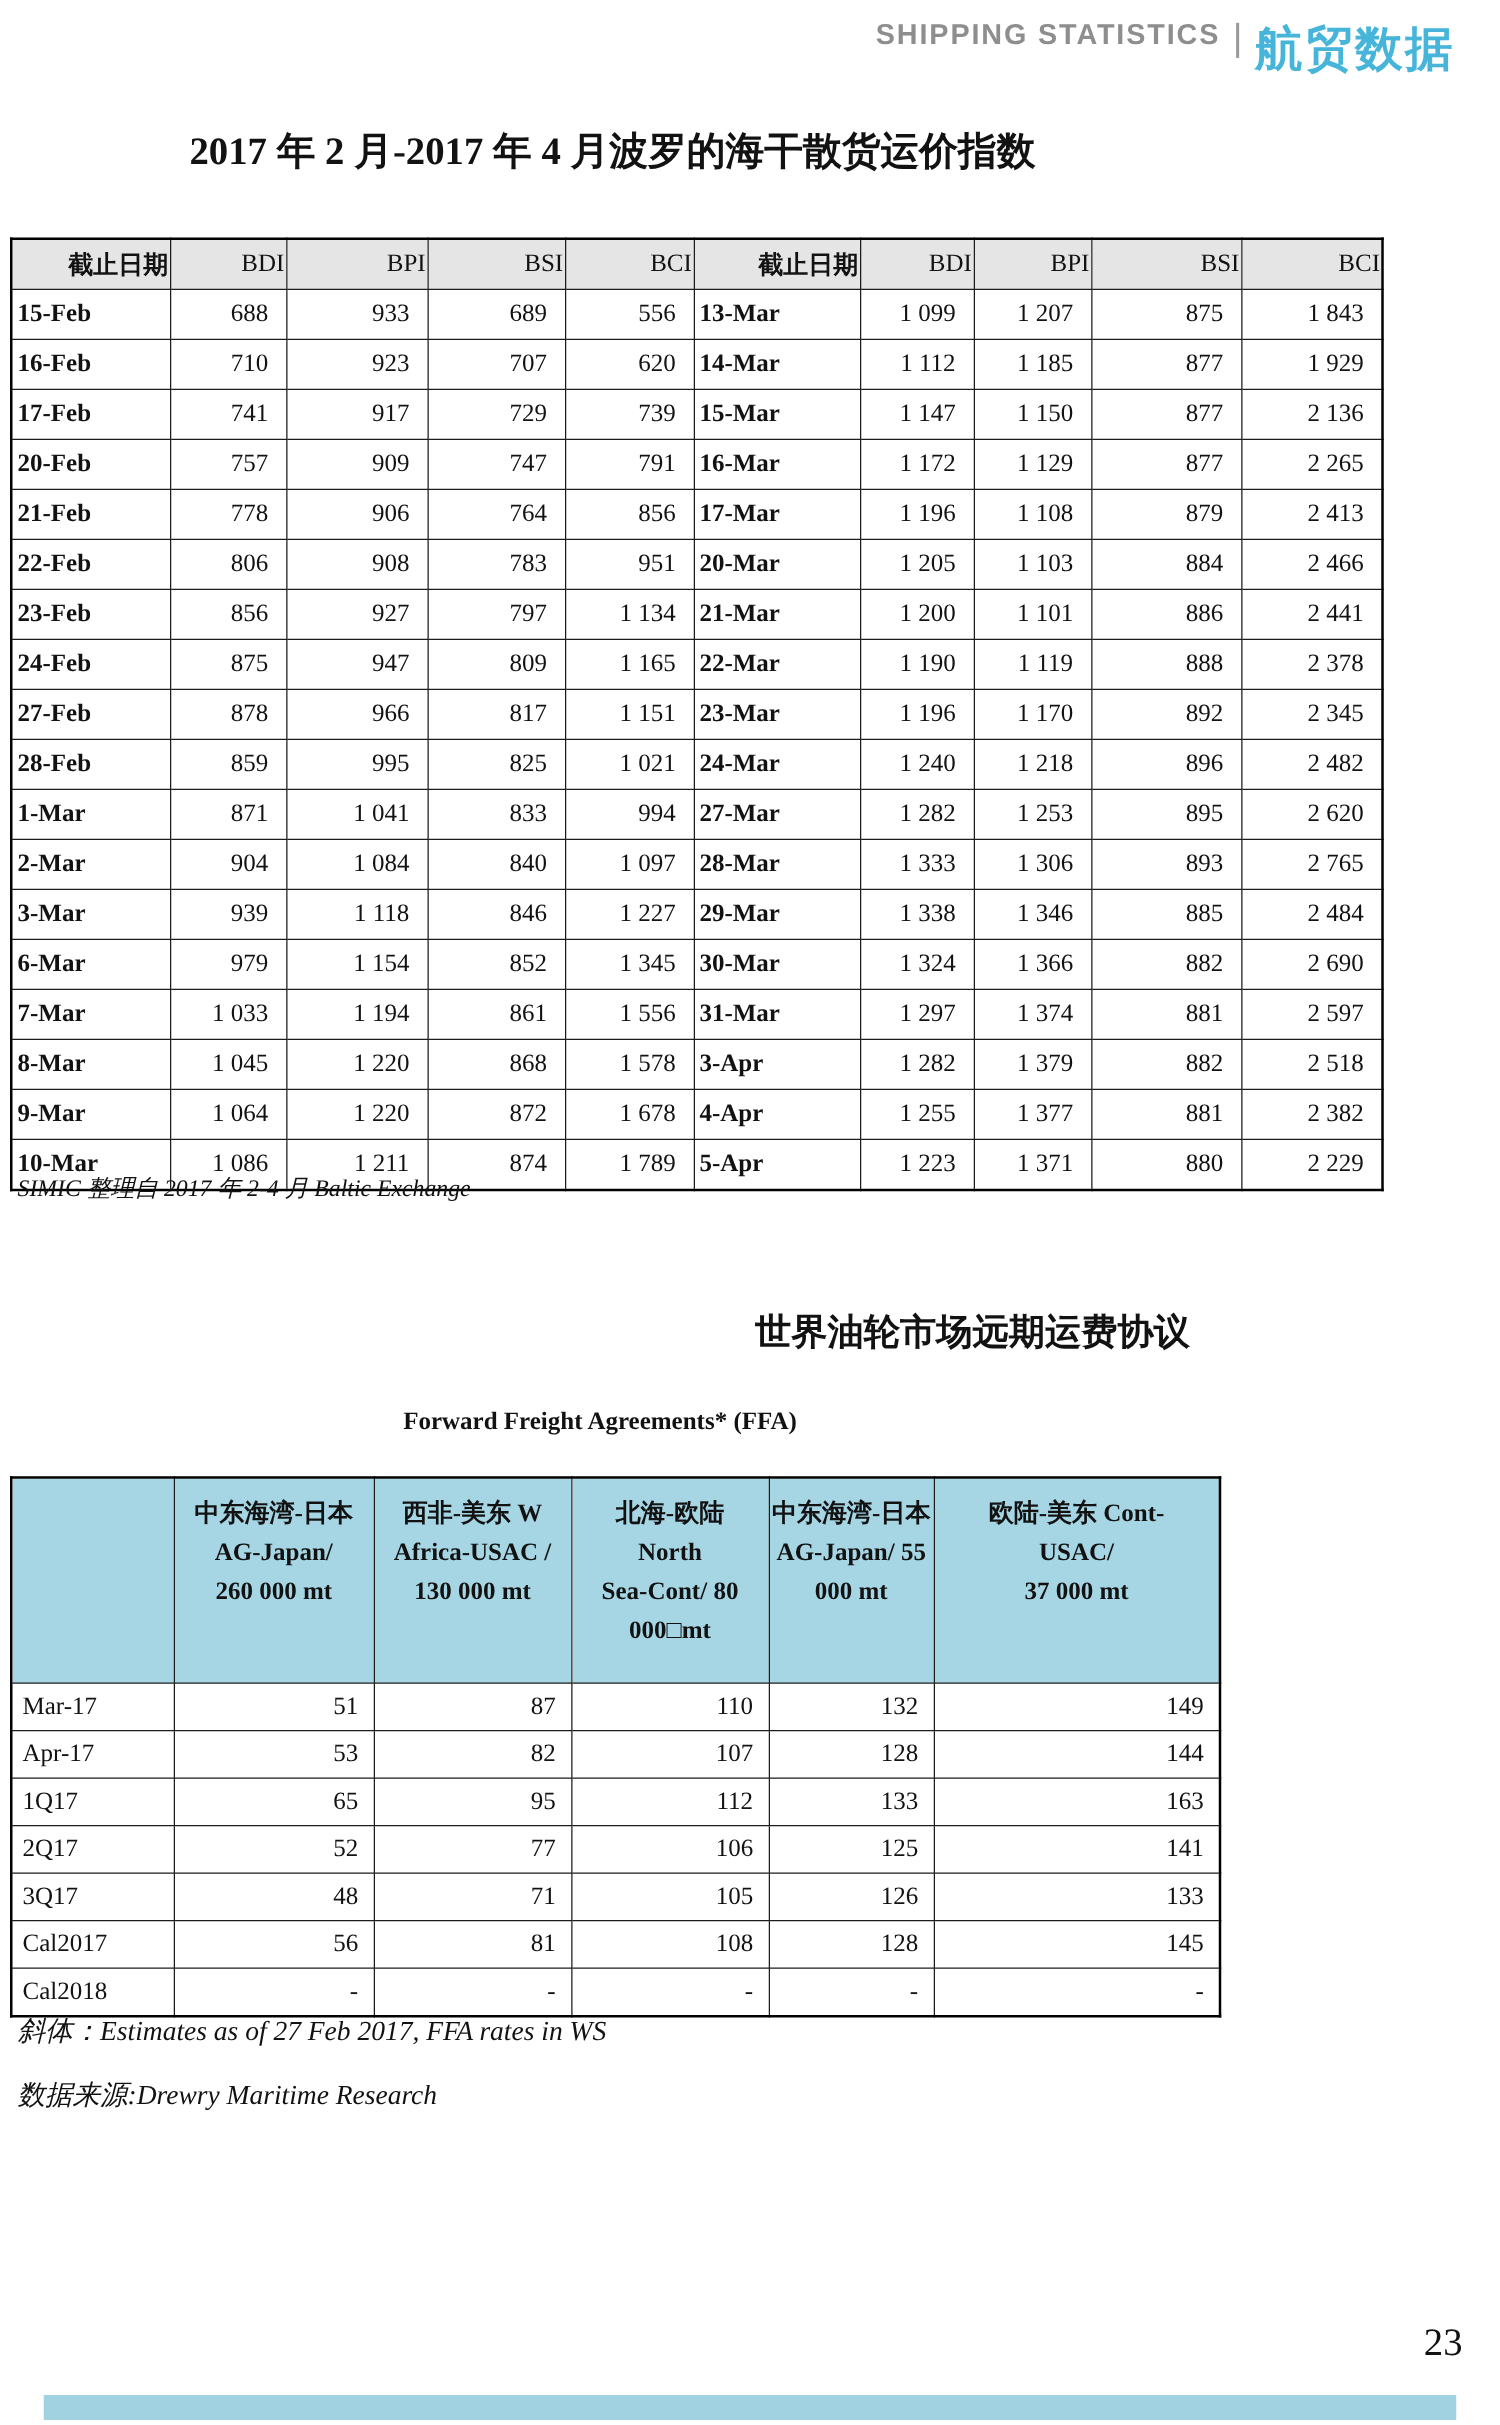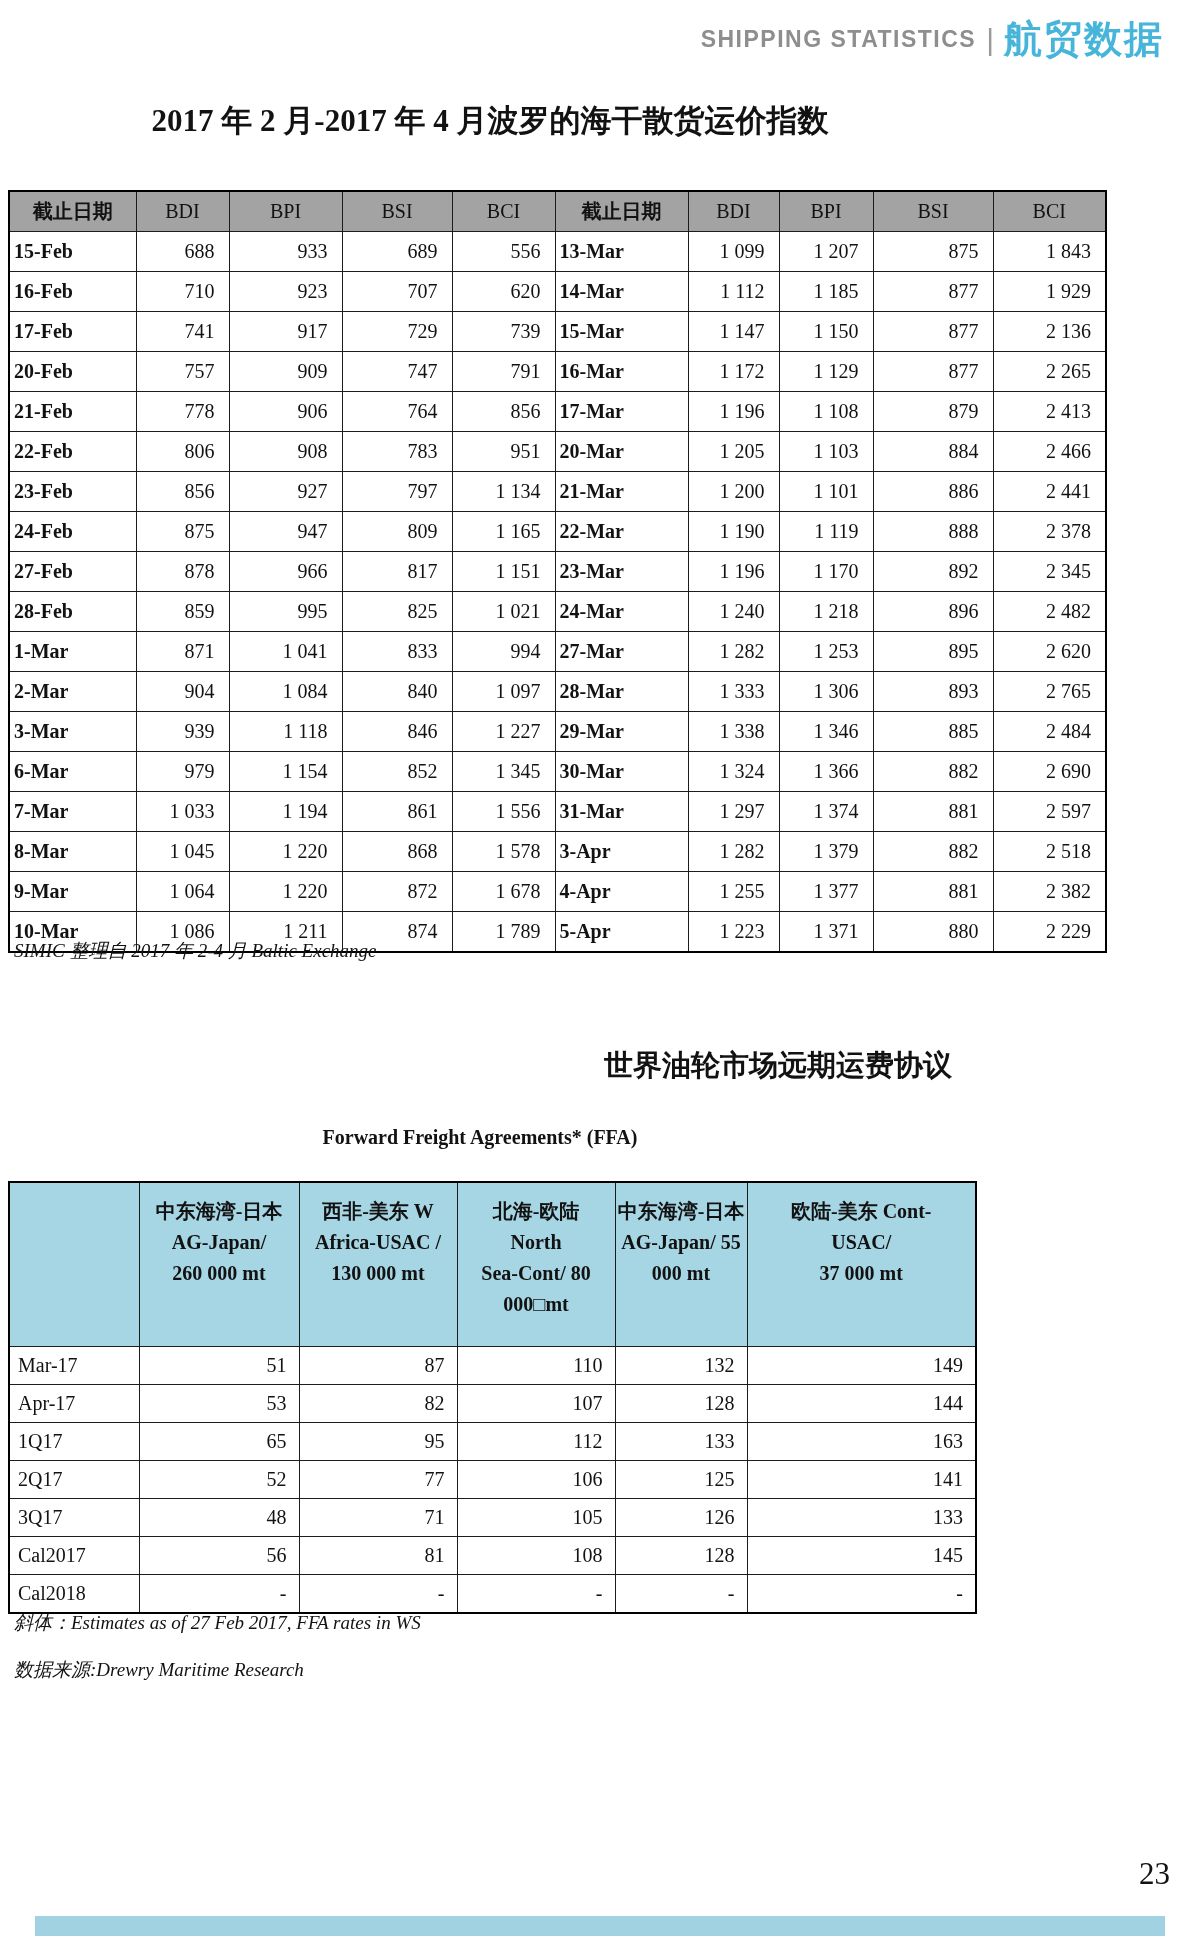--- a/index.html
+++ b/index.html
@@ -7,7 +7,7 @@
           font-family:"Liberation Serif", serif; color:#121212; overflow:hidden; }
 
   
-  .masthead { position:absolute; top:14px; right:36px; display:flex; align-items:center;
+  .masthead { position:absolute; top:14px; right:36px; display:flex; align-items:flex-start;
               font-family:"Liberation Sans", sans-serif; }
   .masthead .en { font-size:23px; font-weight:bold; color:#8e8e8e; letter-spacing:1.5px; }
   .masthead .pipe { font-size:30px; color:#9a9a9a; margin:0 10px; font-weight:normal; }

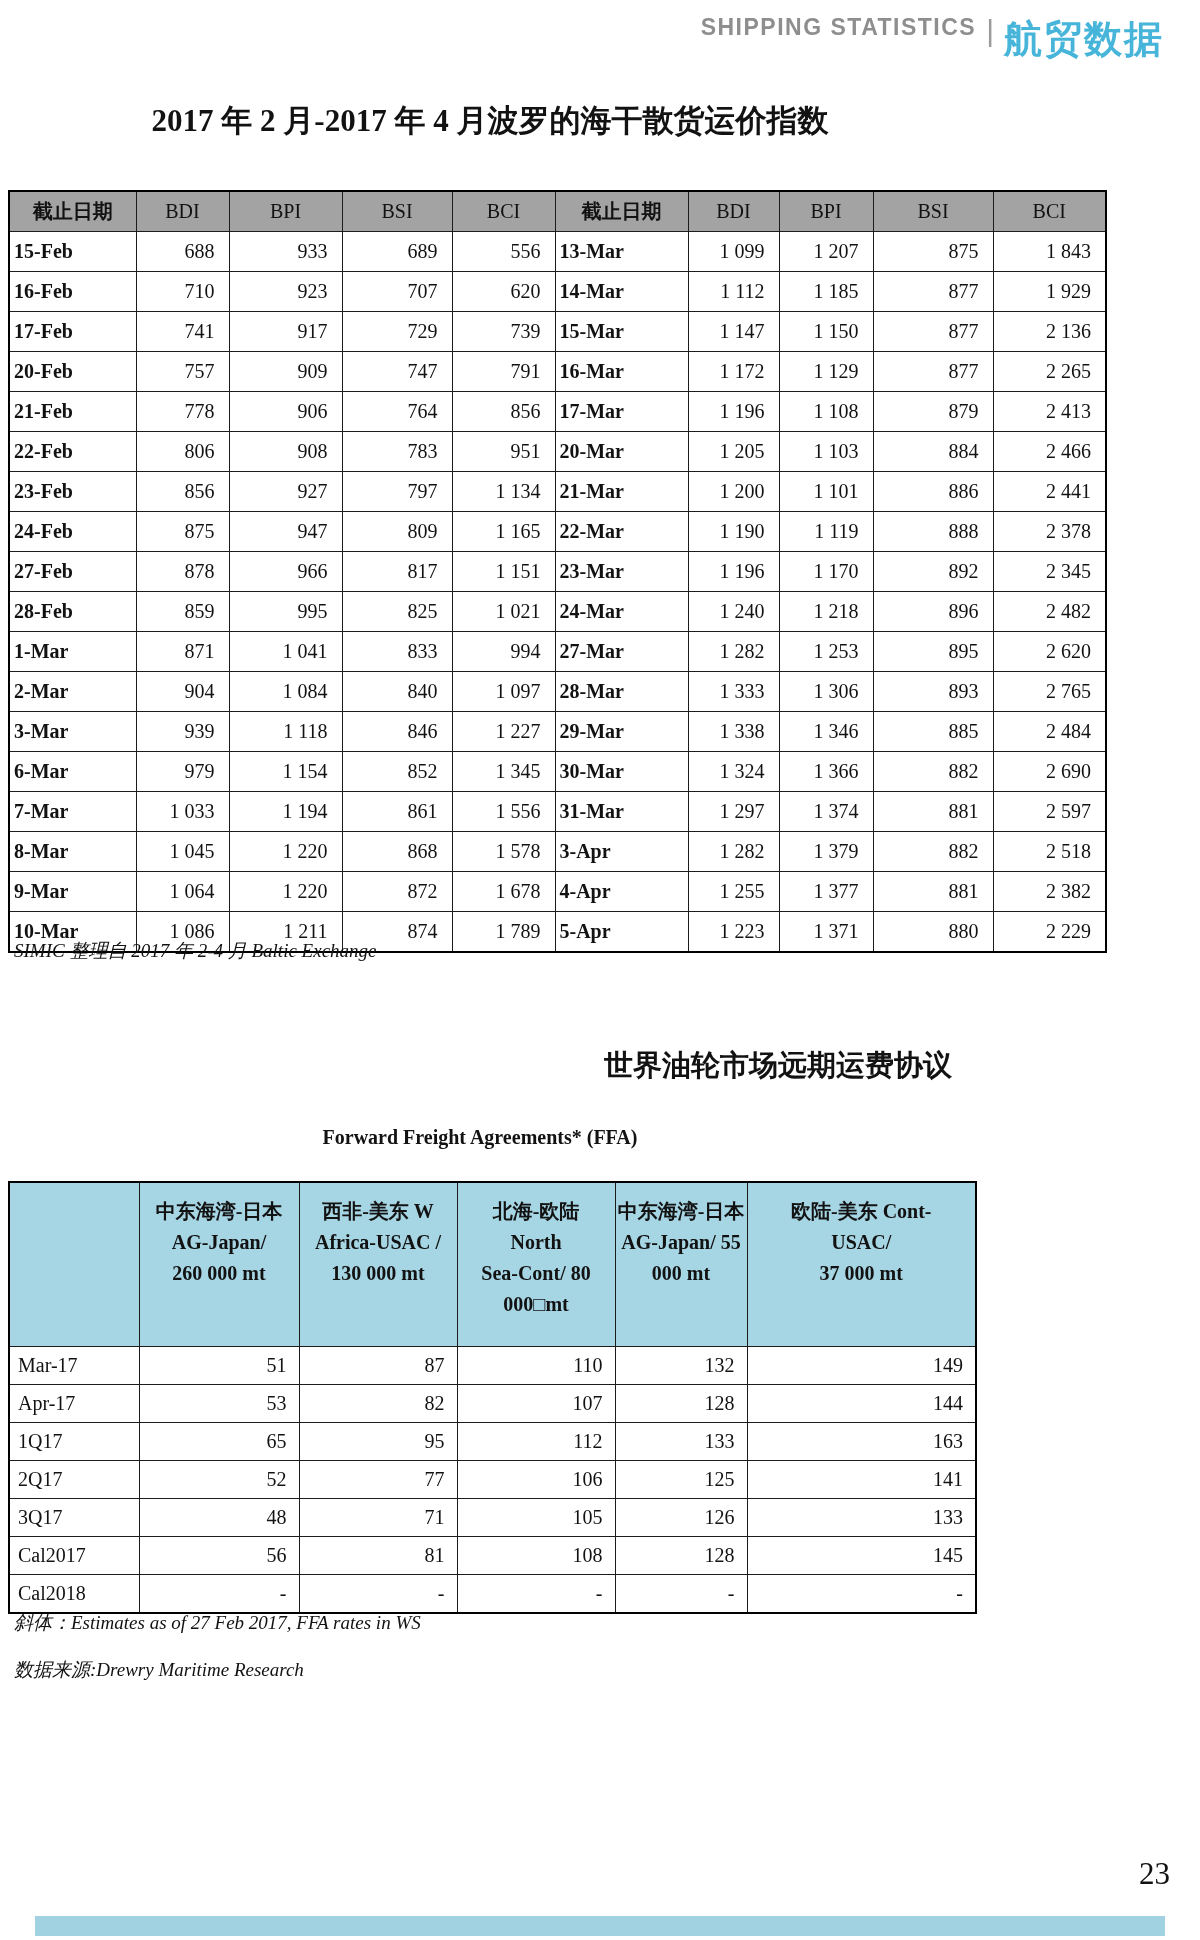--- a/index.html
+++ b/index.html
@@ -26,7 +26,7 @@
   
   .baltic { position:absolute; left:8px; top:190px; width:1097px; border:2px solid #000; }
   .baltic th, .baltic td { border:1px solid #1c1c1c; font-size:20px; white-space:nowrap; overflow:hidden; }
-  .baltic thead th { background:#a3a3a3; height:37px; font-weight:normal; text-align:center; }
+  .baltic thead th { background:#e5e5e5; height:37px; font-weight:normal; text-align:right; }
   .baltic thead th.cjk { font-weight:bold; }
   .baltic tbody td { height:37px; }
   .baltic .date-cell { font-weight:bold; text-align:left; padding-left:4px; }

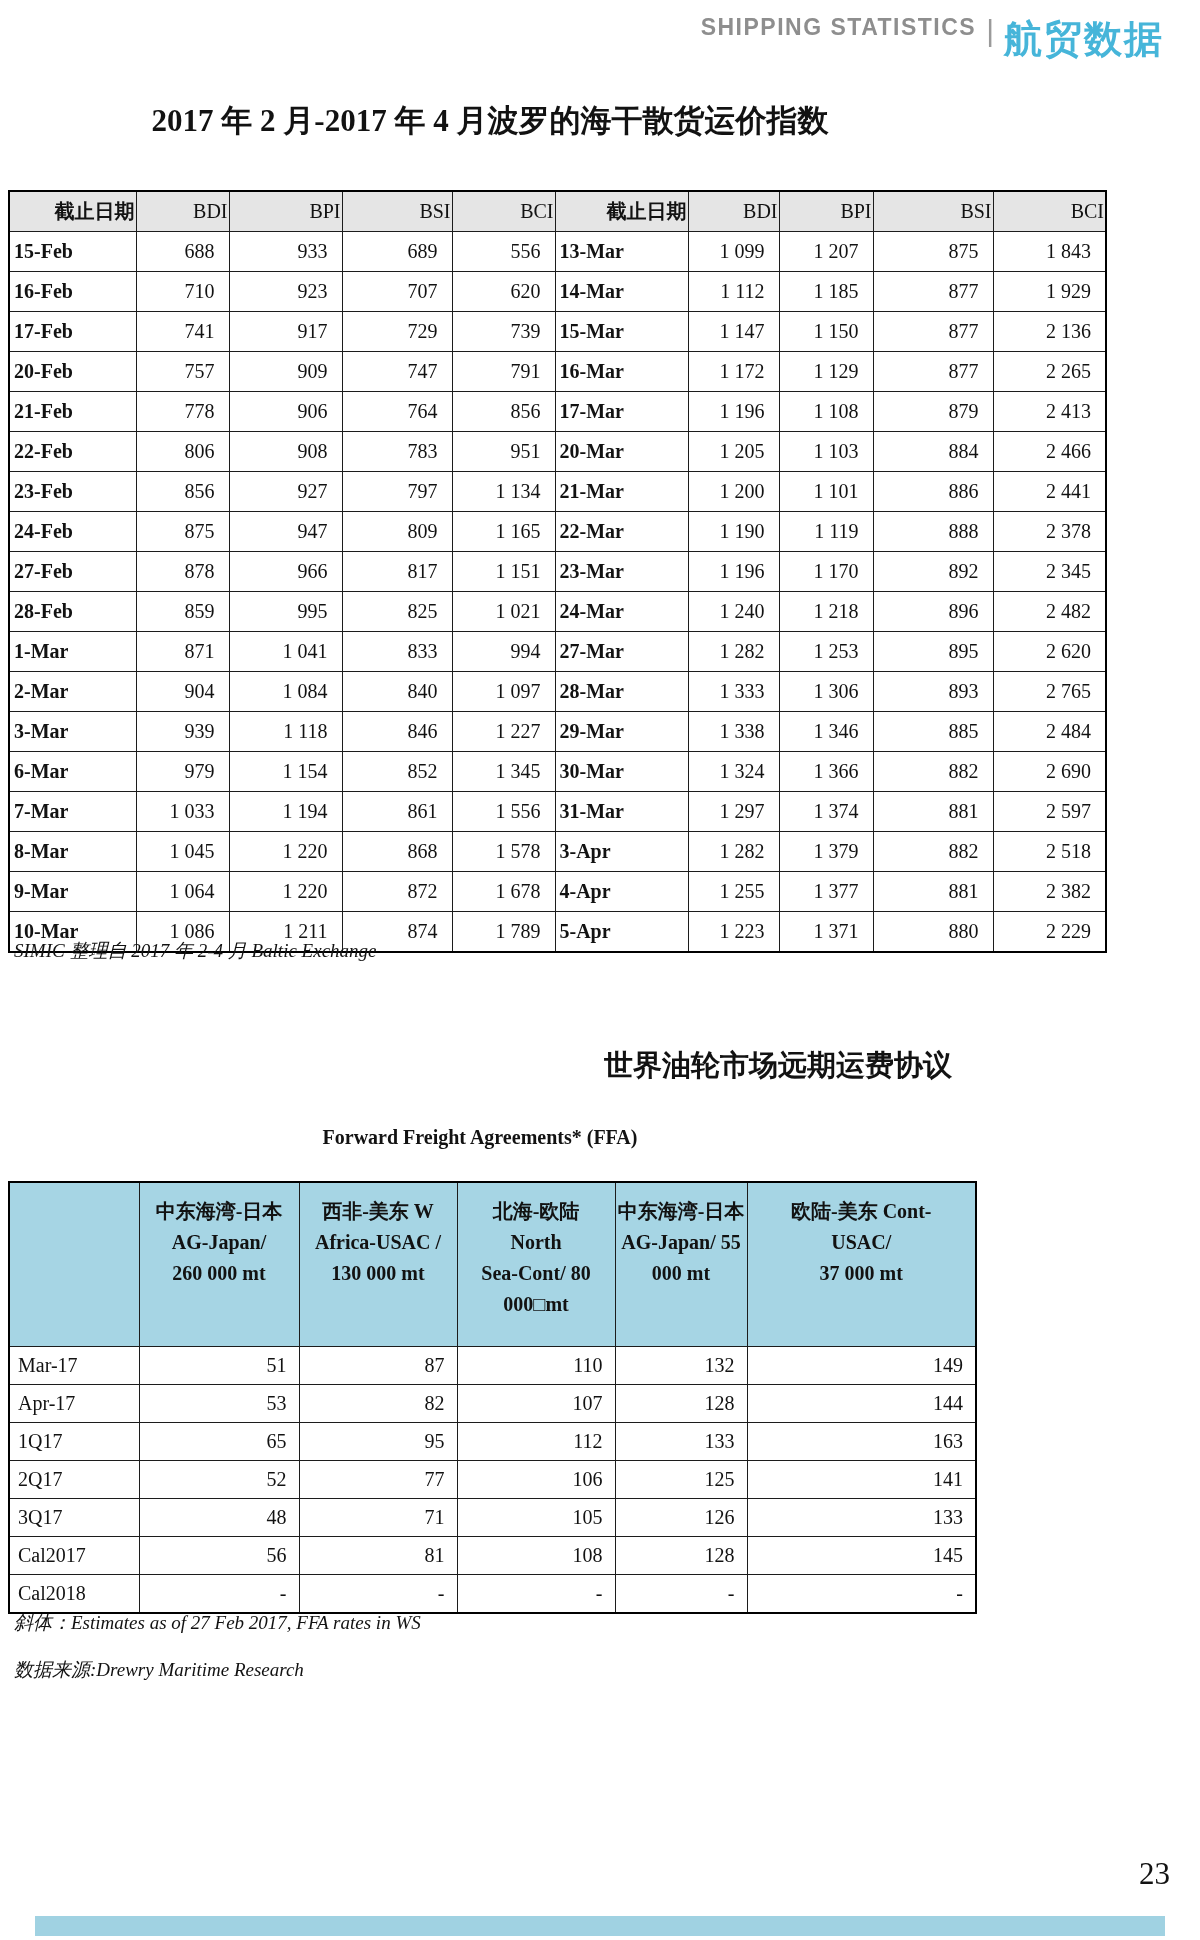--- a/index.html
+++ b/index.html
@@ -44,7 +44,7 @@
   .ffa .val { text-align:right; padding-right:12px;margin-top:28px; }
 
   .ffa-notes { position:absolute; left:14px; top:1610px; }
-  .ffa-note { font-style:italic; font-size:19px; margin-bottom:21px; }
+  .ffa-note { font-style:italic; font-size:22px; margin-bottom:21px; }
 
   .page-num { position:absolute; top:1856px; right:30px; font-size:31px; }
   .footer-bar { position:absolute; left:35px; top:1916px; width:1130px; height:20px; background:#a0d2e2; }

